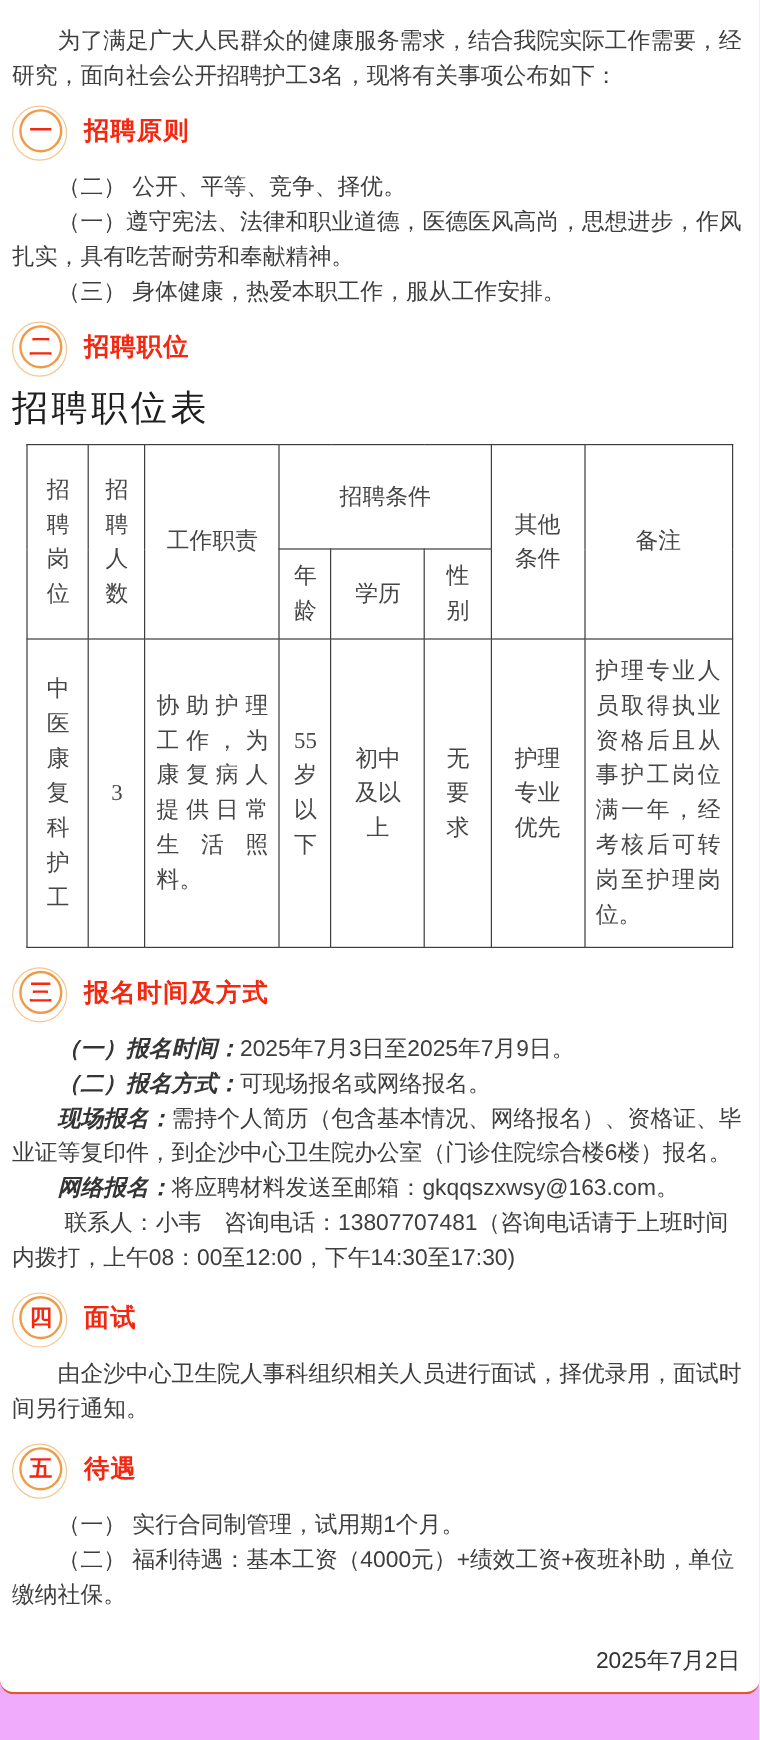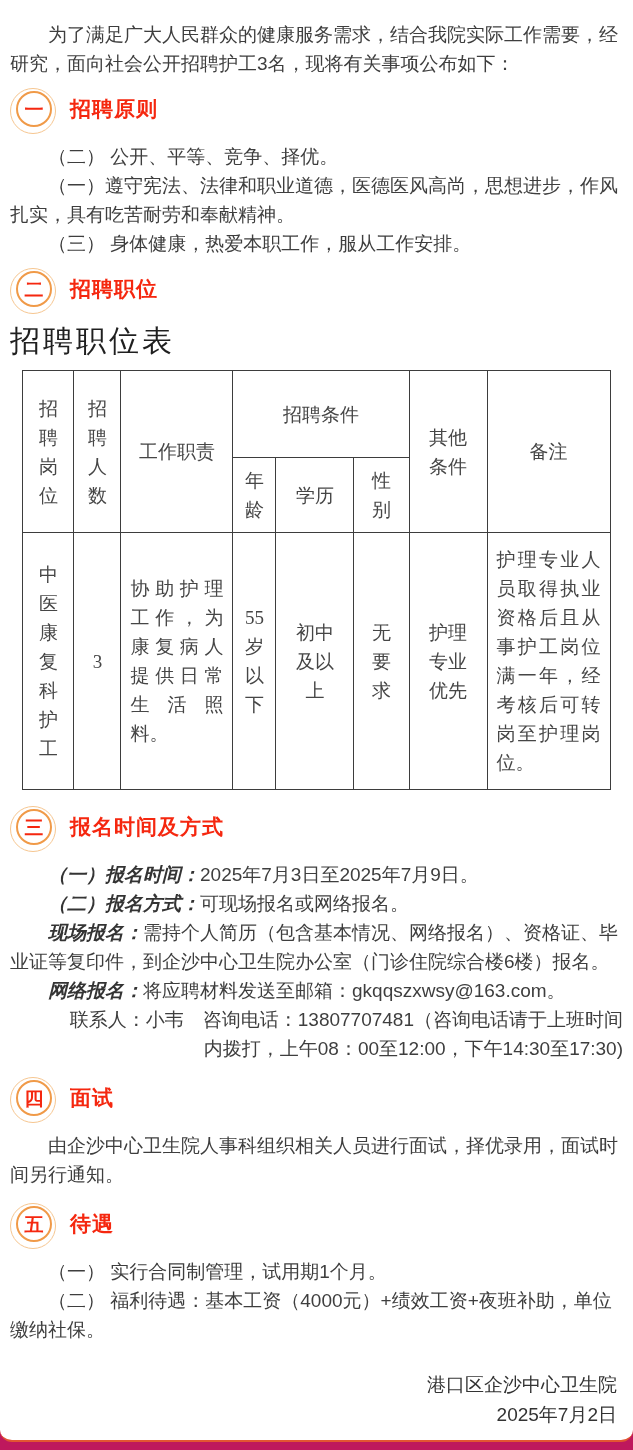--- a/index.html
+++ b/index.html
@@ -6,7 +6,7 @@
   .page{
     width:633px;height:1450px;overflow:hidden;
     font-family:"Liberation Sans","DejaVu Sans",sans-serif;
-    background:#be185d;position:relative;
+    background:#f0abfc;position:relative;
   }
   .card{
     width:633px;box-sizing:border-box;

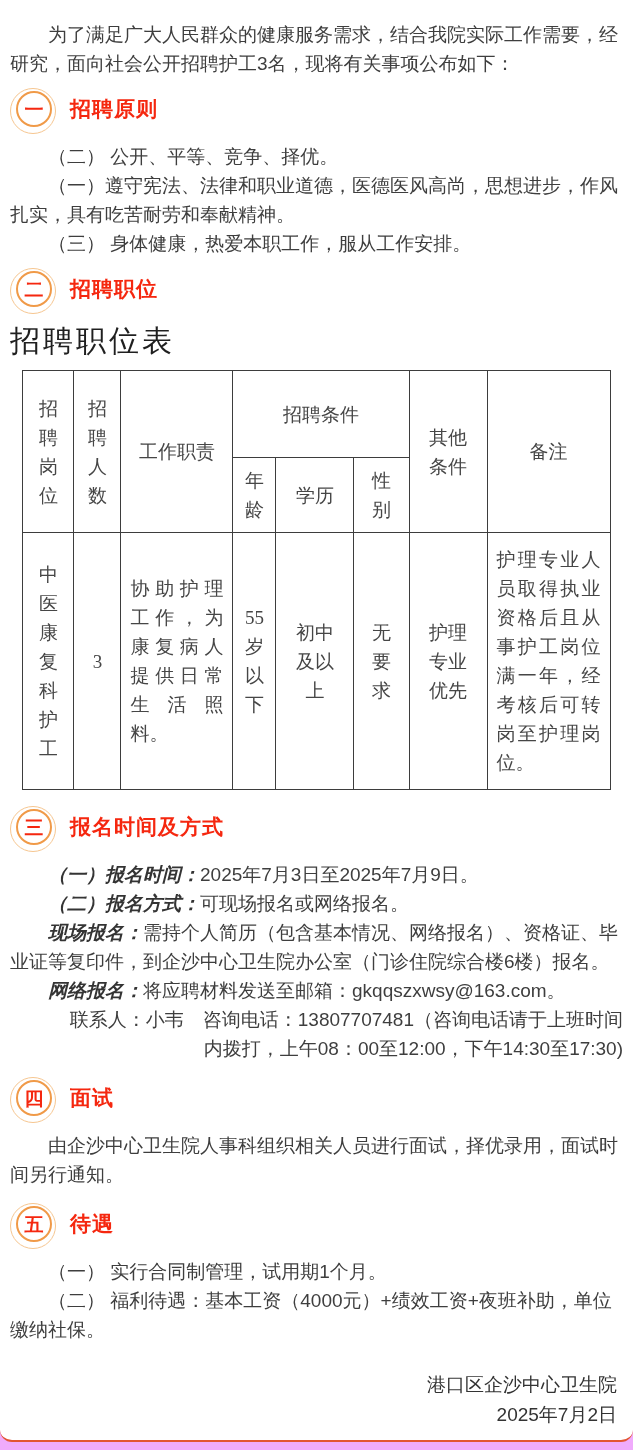--- a/index.html
+++ b/index.html
@@ -140,7 +140,7 @@
     <p class="item"><b class="lead">（二）报名方式：</b><span>可现场报名或网络报名。</span></p>
     <p class="item"><b class="lead">现场报名：</b><span>需持个人简历（包含基本情况、网络报名）、资格证、毕业证等复印件，到企沙中心卫生院办公室（门诊住院综合楼6楼）报名。</span></p>
     <p class="item"><b class="lead">网络报名：</b><span>将应聘材料发送至邮箱：gkqqszxwsy@163.com。</span></p>
-    <p class="item" style="text-indent:2.3em;text-align:right;"><b class="lead"></b><span>联系人：小韦　咨询电话：13807707481（咨询电话请于上班时间内拨打，上午08：00至12:00，下午14:30至17:30)</span></p>
+    <p class="item" style="text-indent:2.3em;"><b class="lead"></b><span>联系人：小韦　咨询电话：13807707481（咨询电话请于上班时间内拨打，上午08：00至12:00，下午14:30至17:30)</span></p>
 
     <div class="sec-head" style="margin-top:12px;">
       <span class="badge">

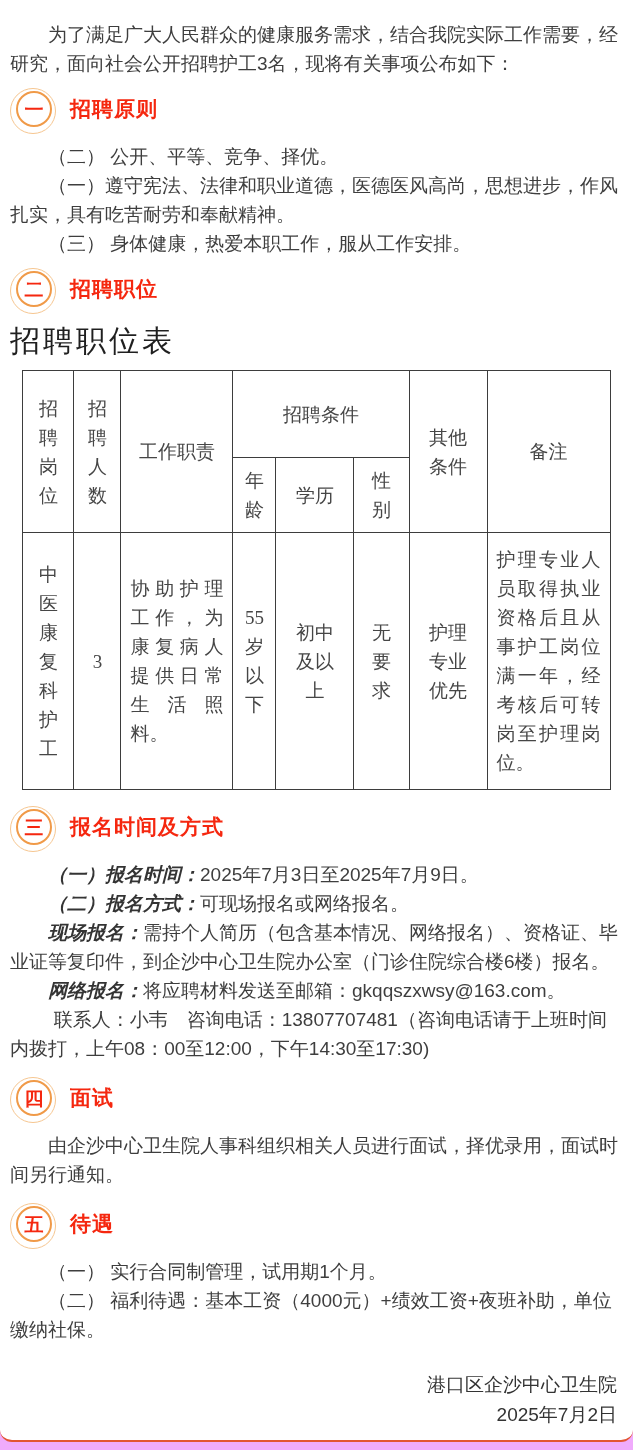--- a/index.html
+++ b/index.html
@@ -160,7 +160,6 @@
     <p class="item">（二） 福利待遇：基本工资（4000元）+绩效工资+夜班补助，单位缴纳社保。</p>
 
     <div class="footer">
-      <p>港口区企沙中心卫生院</p>
       <p>2025年7月2日</p>
     </div>
   </div>

